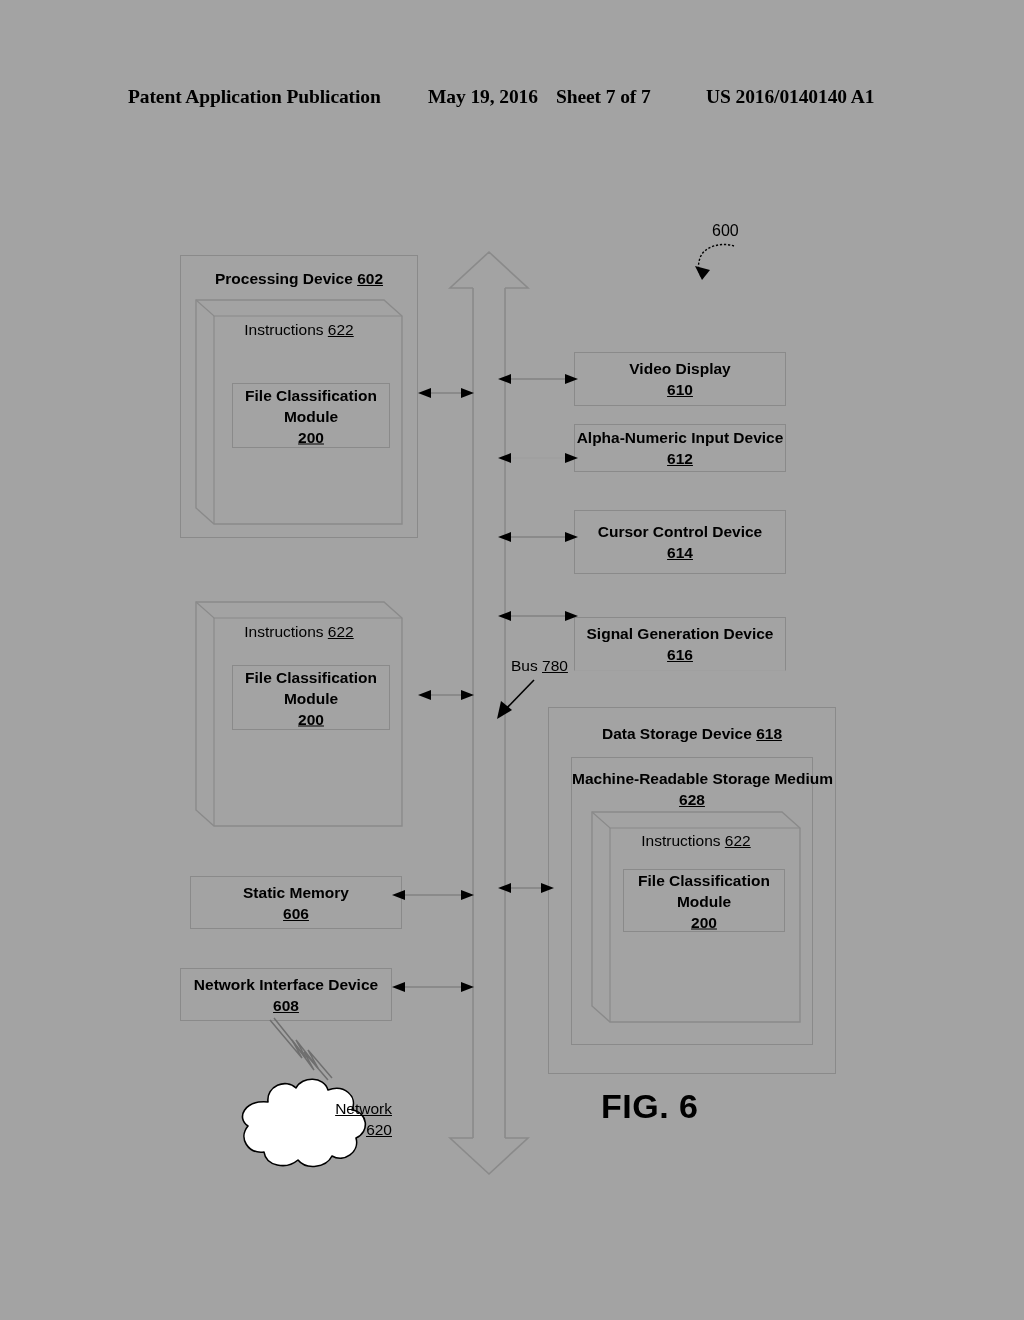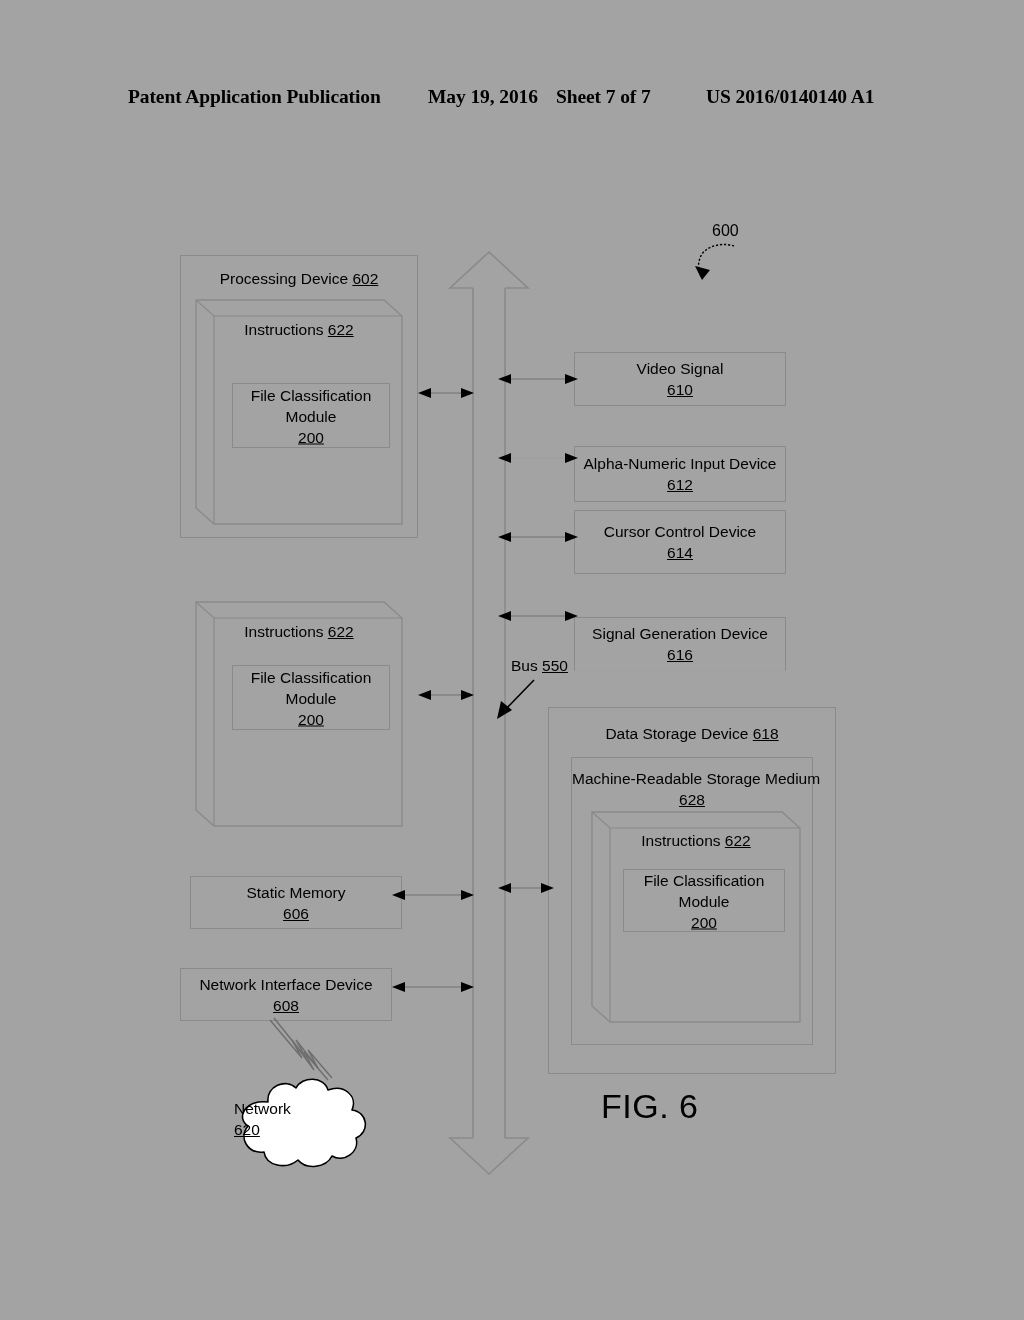--- a/index.html
+++ b/index.html
@@ -44,6 +44,7 @@
     box-sizing: border-box;
     border: 1.5px solid #8a8a8a;
     background: transparent;
+    font-weight: bold;
   }
   .box-title {
     position: absolute;

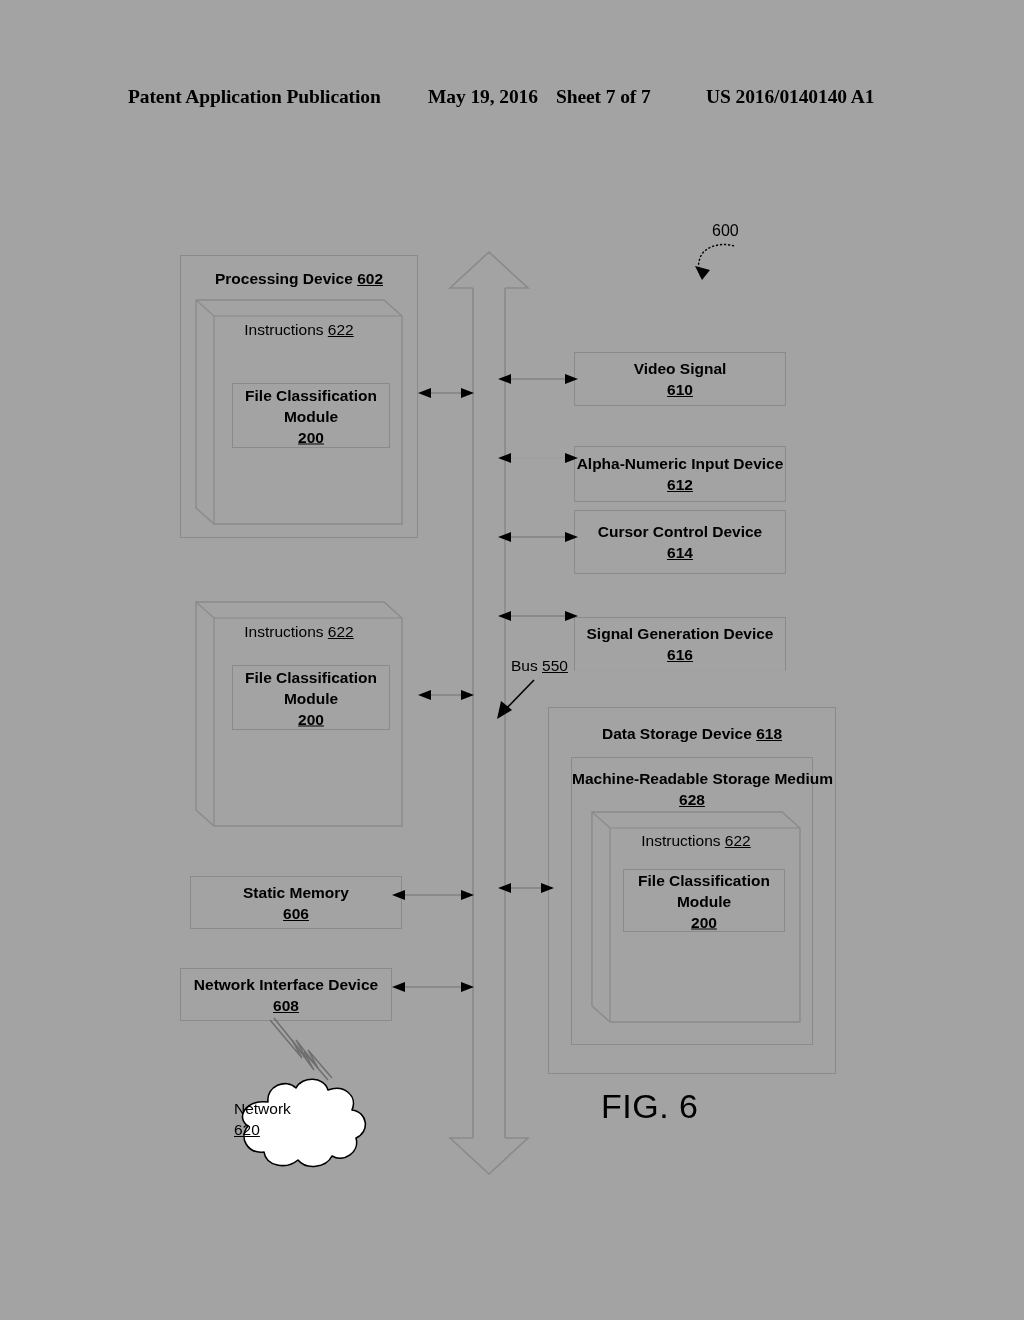--- a/index.html
+++ b/index.html
@@ -260,7 +260,7 @@
 
   <div class="box" style="left:574px; top:352px; width:212px; height:54px;">
     <div class="dev-label">
-      <span>Video Signal</span><br>
+      <span>Video Display</span><br>
       <span class="u">610</span>
     </div>
   </div>

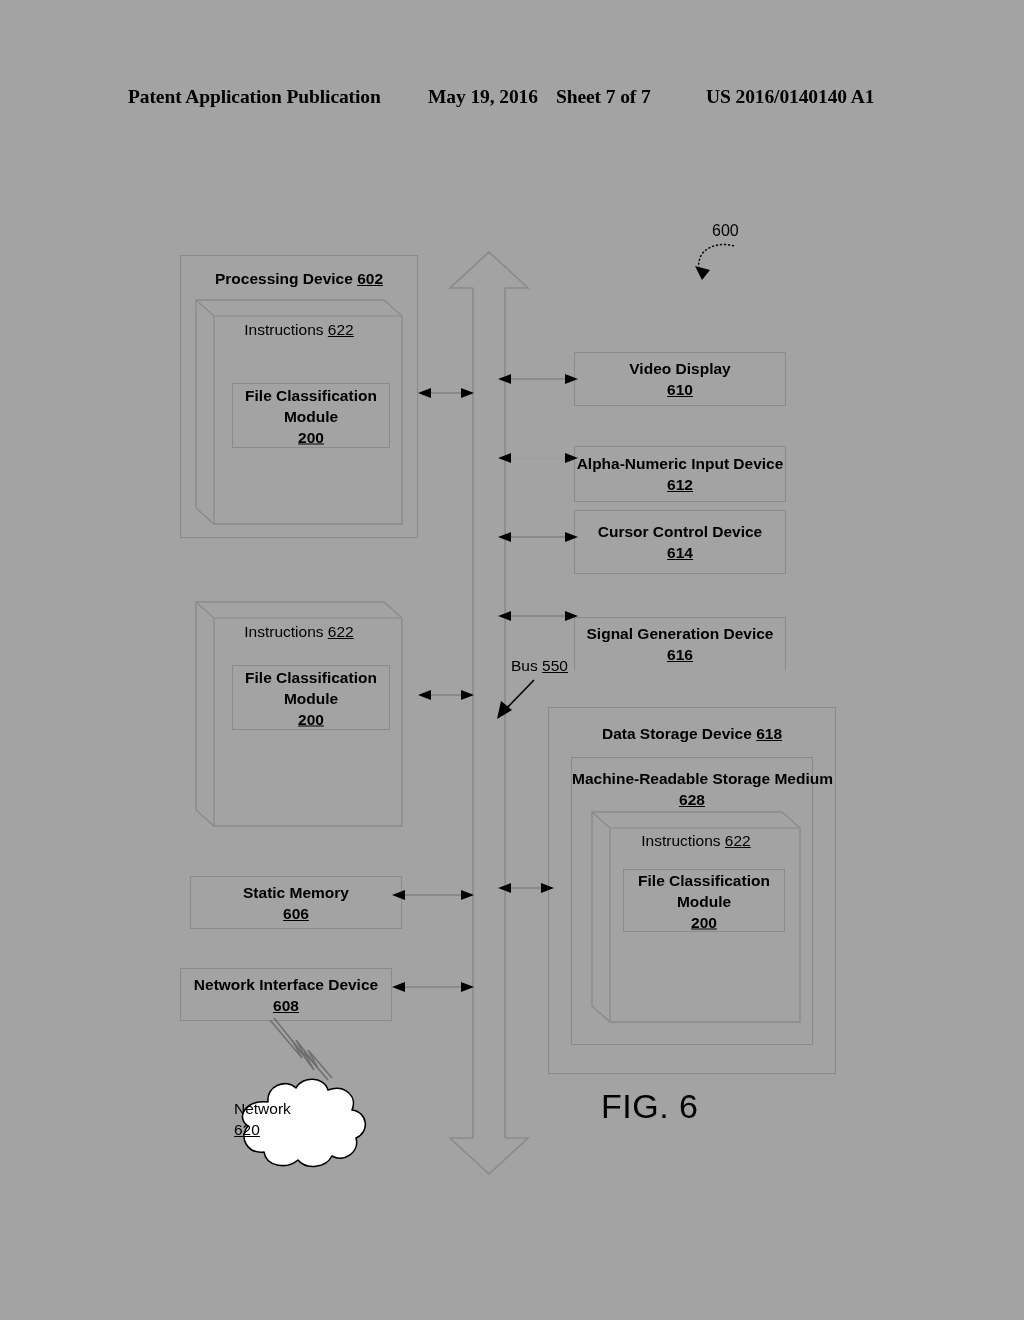--- a/index.html
+++ b/index.html
@@ -265,7 +265,7 @@
     </div>
   </div>
 
-  <div class="box" style="left:574px; top:446px; width:212px; height:56px;">
+  <div class="box" style="left:574px; top:424px; width:212px; height:48px;">
     <div class="dev-label">
       <span>Alpha-Numeric Input Device</span><br>
       <span class="u">612</span>

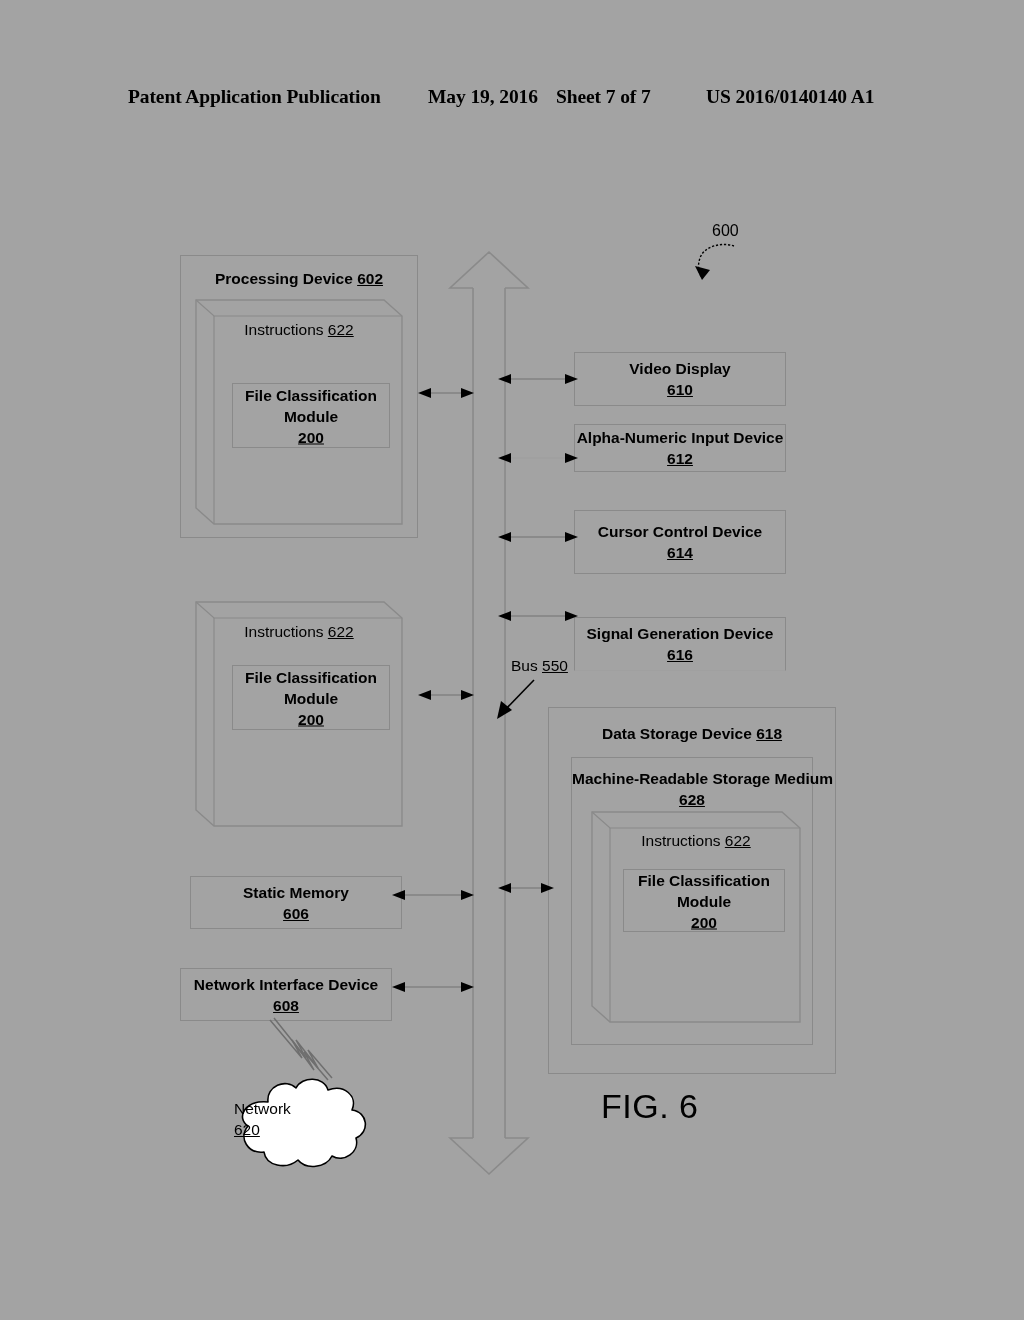--- a/index.html
+++ b/index.html
@@ -165,7 +165,7 @@
 
   <div class="plain-label" style="left:511px; top:656px;">
     <span>Bus</span>
-    <span class="u">550</span>
+    <span class="u">780</span>
   </div>
   <div class="leader" style="left:488px; top:676px; width:56px; height:46px;">
     <svg width="56" height="46" viewBox="0 0 56 46">

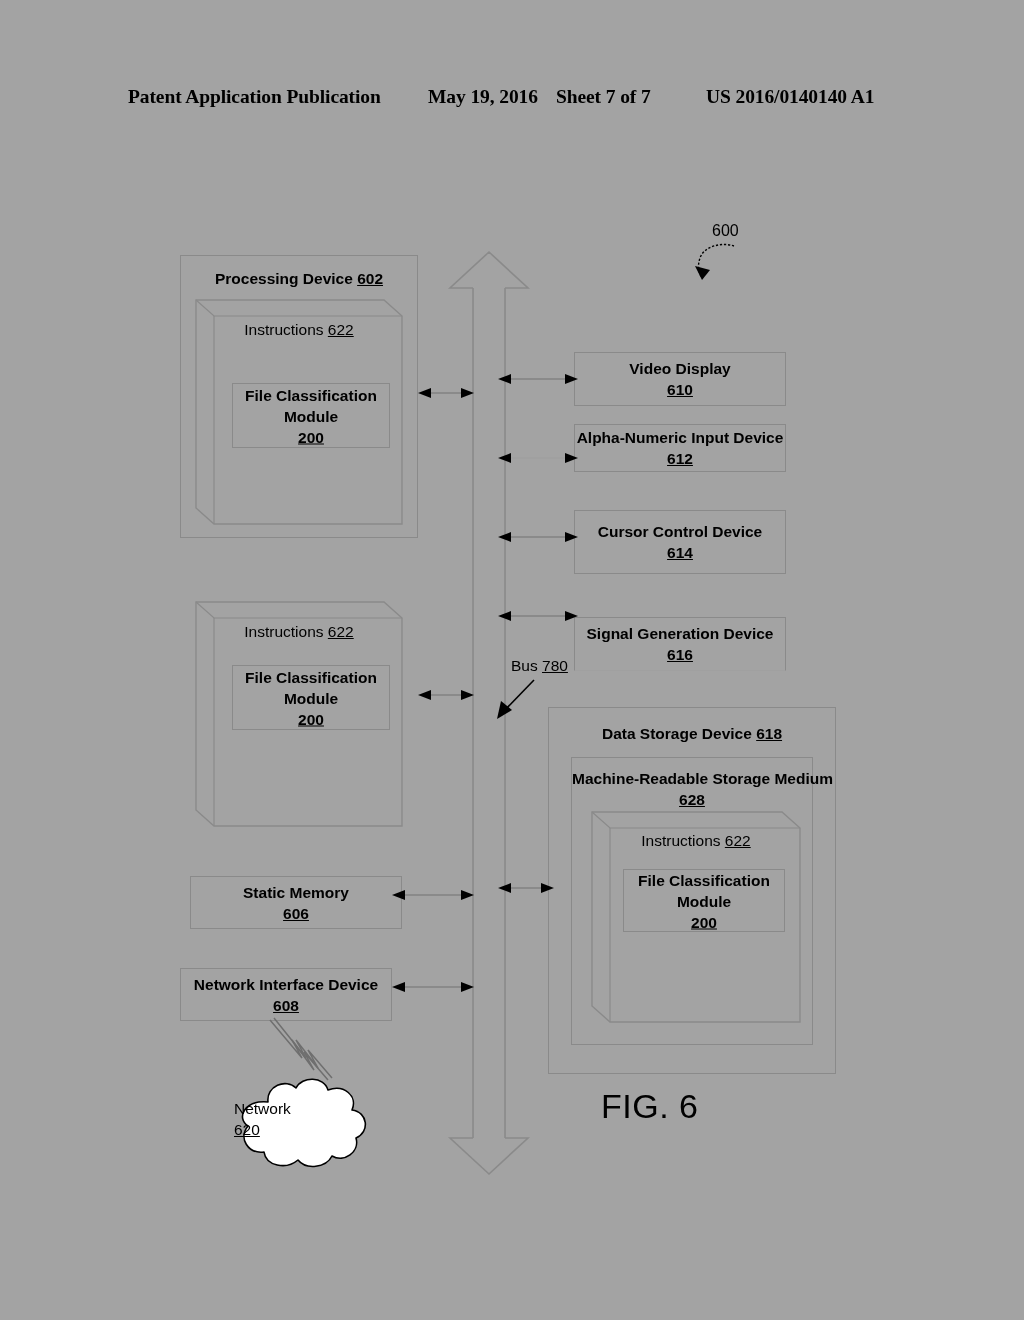--- a/index.html
+++ b/index.html
@@ -111,11 +111,12 @@
   #cloud svg { display: block; overflow: visible; }
   #cloud-label {
     position: absolute;
-    left: 6px; top: 30px;
+    left: 16px; top: 30px;
     width: 148px;
-    text-align: left;
+    text-align: right;
     font-size: 15.5px;
     line-height: 21px;
+    text-decoration: underline;
   }
   #cloud-label .u { text-decoration: underline; }
 

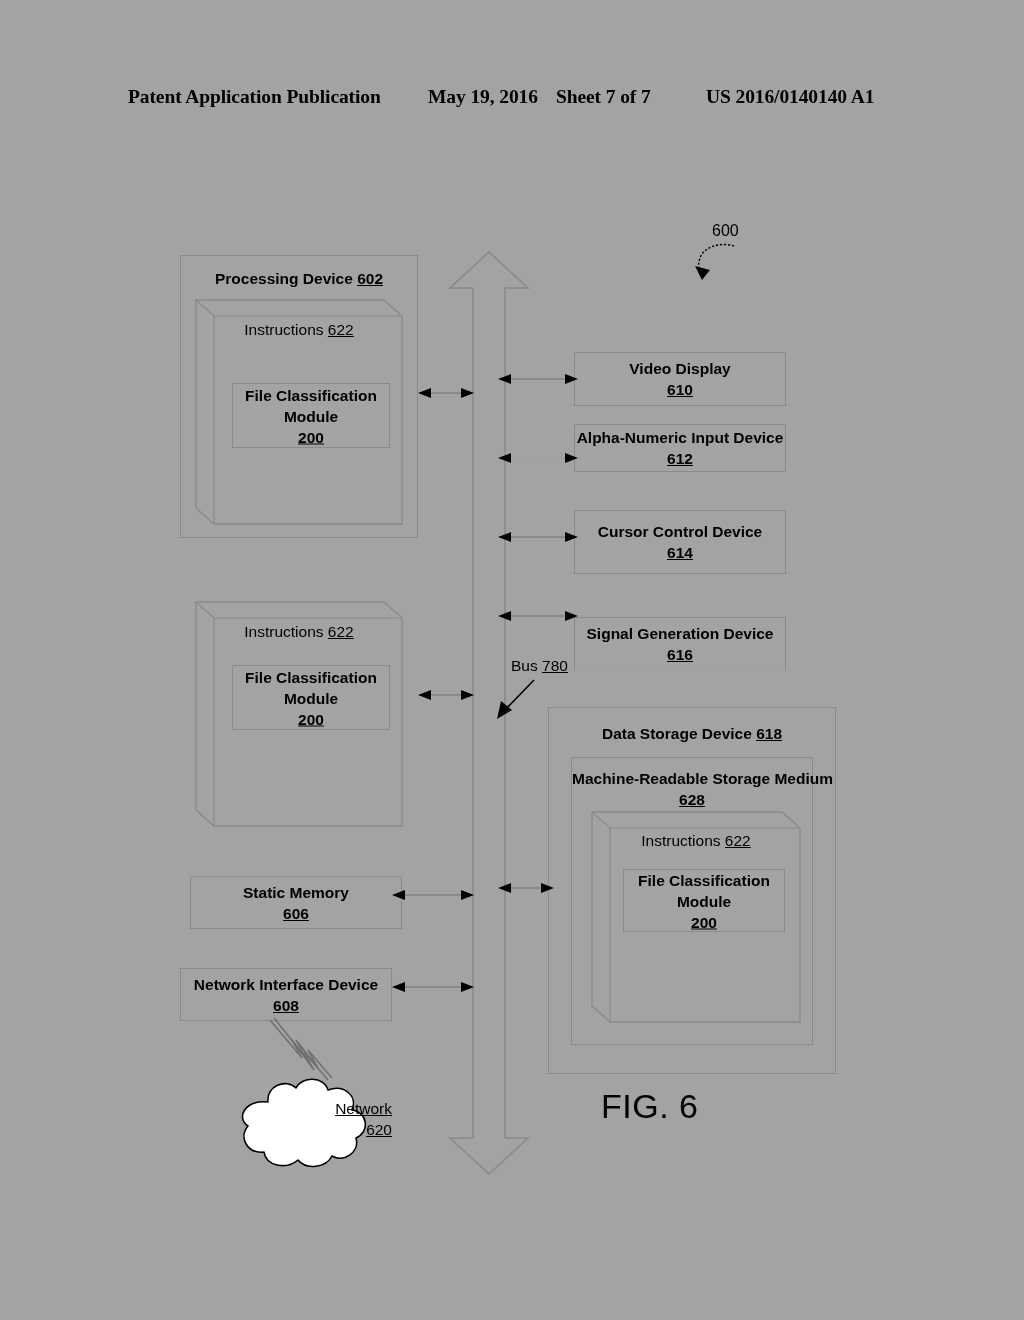--- a/index.html
+++ b/index.html
@@ -126,7 +126,7 @@
     left: 601px;
     top: 1087px;
     font-size: 34px;
-    font-weight: normal;
+    font-weight: bold;
     letter-spacing: 0.5px;
     white-space: nowrap;
   }

